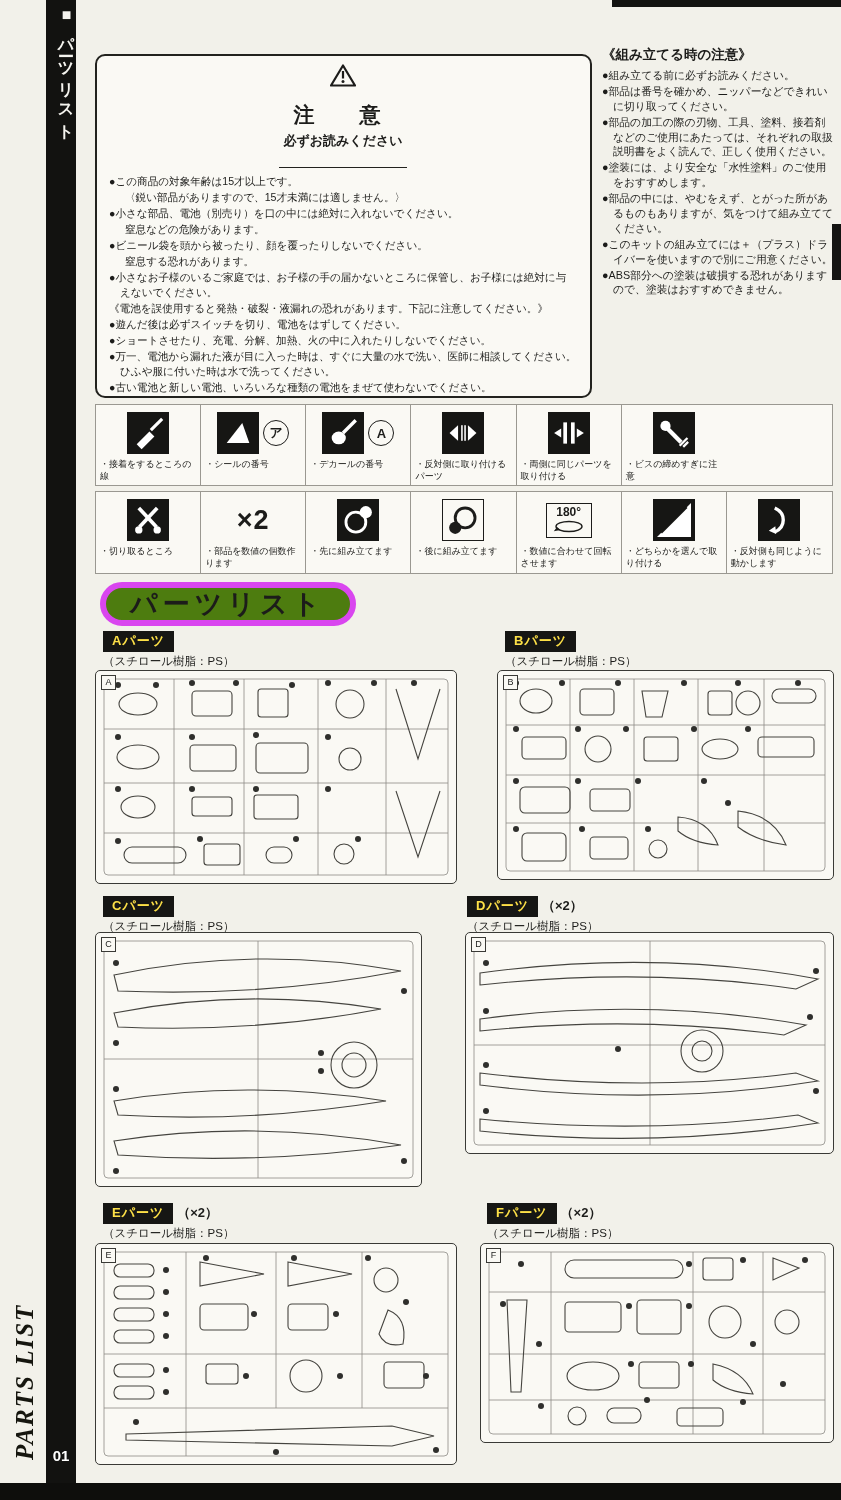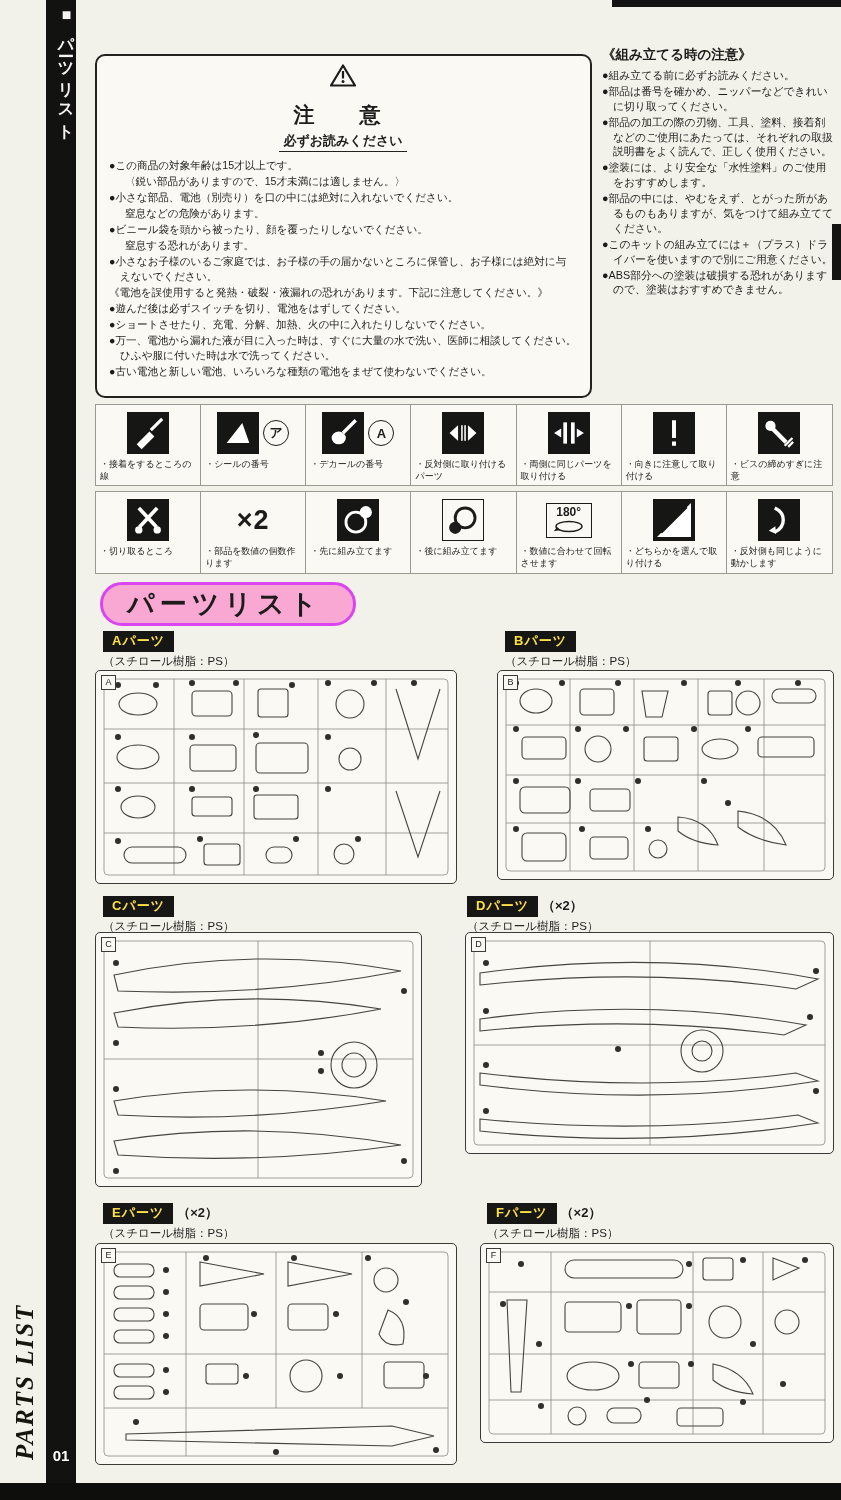--- a/index.html
+++ b/index.html
@@ -26,7 +26,7 @@
   .caution-title{font-size:21px;font-weight:bold;letter-spacing:12px;}
   .caution-sub-row{text-align:center;margin:2px 0 6px;}
   .caution-subtitle{display:inline-block;font-size:13px;font-weight:bold;
-                    border-bottom:1.5px solid #22221e;padding:0 4px 1px;}
+                    border-bottom:1.5px solid #22221e;padding:0 4px 17px;}
   .c-item{font-size:10.6px;line-height:1.42;padding-left:11px;text-indent:-11px;margin-bottom:1px;}
   .c-item.indent{padding-left:16px;text-indent:0;}
 

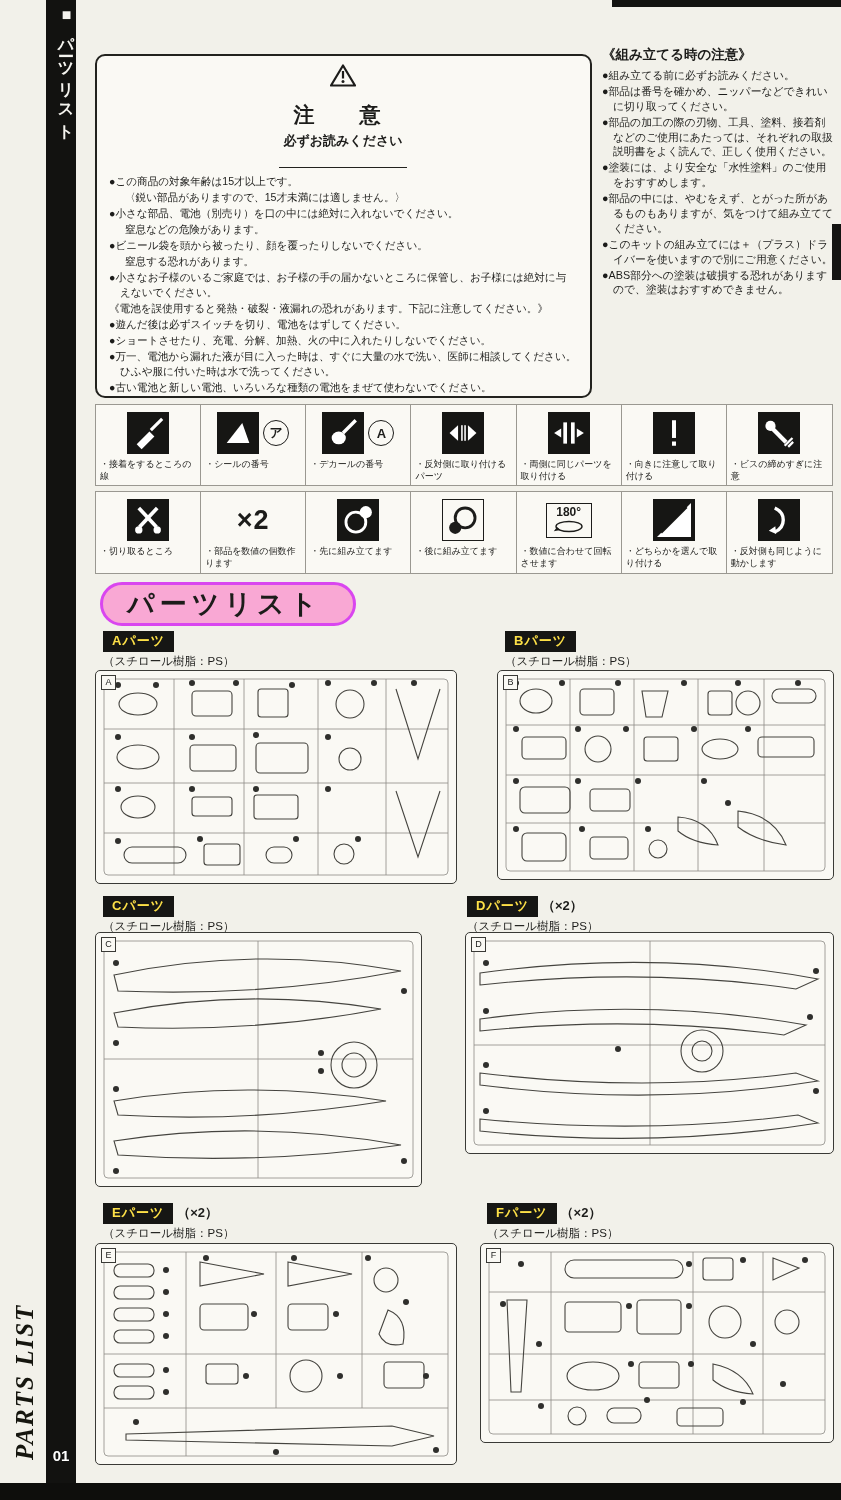--- a/index.html
+++ b/index.html
@@ -202,17 +202,6 @@
         <div class="lg-iconrow">
             <span class="lg-box">
           <svg viewBox="0 0 24 24">
-                <rect x="10.6" y="3" width="2.8" height="12.5" fill="#fff"></rect>
-                <rect x="10.6" y="18" width="2.8" height="3" fill="#fff"></rect>
-              </svg>
-        </span>
-          </div>
-        <div class="lg-label">・向きに注意して取り付ける</div>
-      </div>
-      <div class="lg-cell">
-        <div class="lg-iconrow">
-            <span class="lg-box">
-          <svg viewBox="0 0 24 24">
                 <circle cx="6" cy="7" r="3.6" fill="#fff"></circle>
                 <path d="M7.5 9 L17 18.5" stroke="#fff" stroke-width="3"></path>
                 <path d="M16 21 l5.5 -5.5" stroke="#fff" stroke-width="1.6"></path>

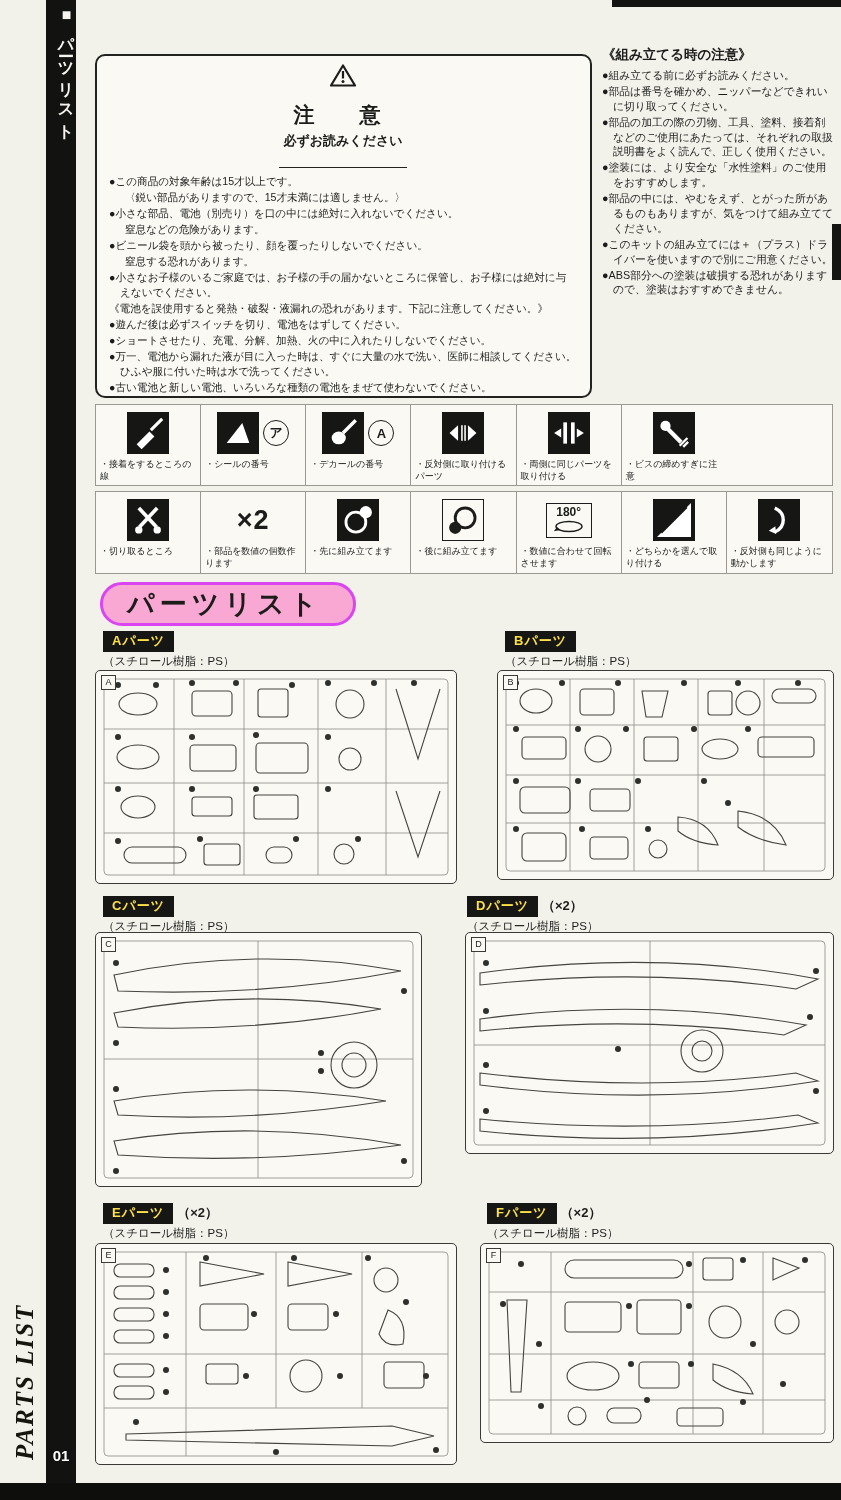--- a/index.html
+++ b/index.html
@@ -57,7 +57,7 @@
 
   
   .parts-title-pill{position:absolute;left:100px;top:582px;width:256px;height:44px;box-sizing:border-box;
-                    border:3px solid #d946ef;border-radius:24px;background:#f9a8d4;display:flex;
+                    border:6px solid #d946ef;border-radius:24px;background:#4d7c0f;display:flex;
                     align-items:center;padding-left:24px;font-size:27px;font-weight:bold;letter-spacing:5px;}
 
   

